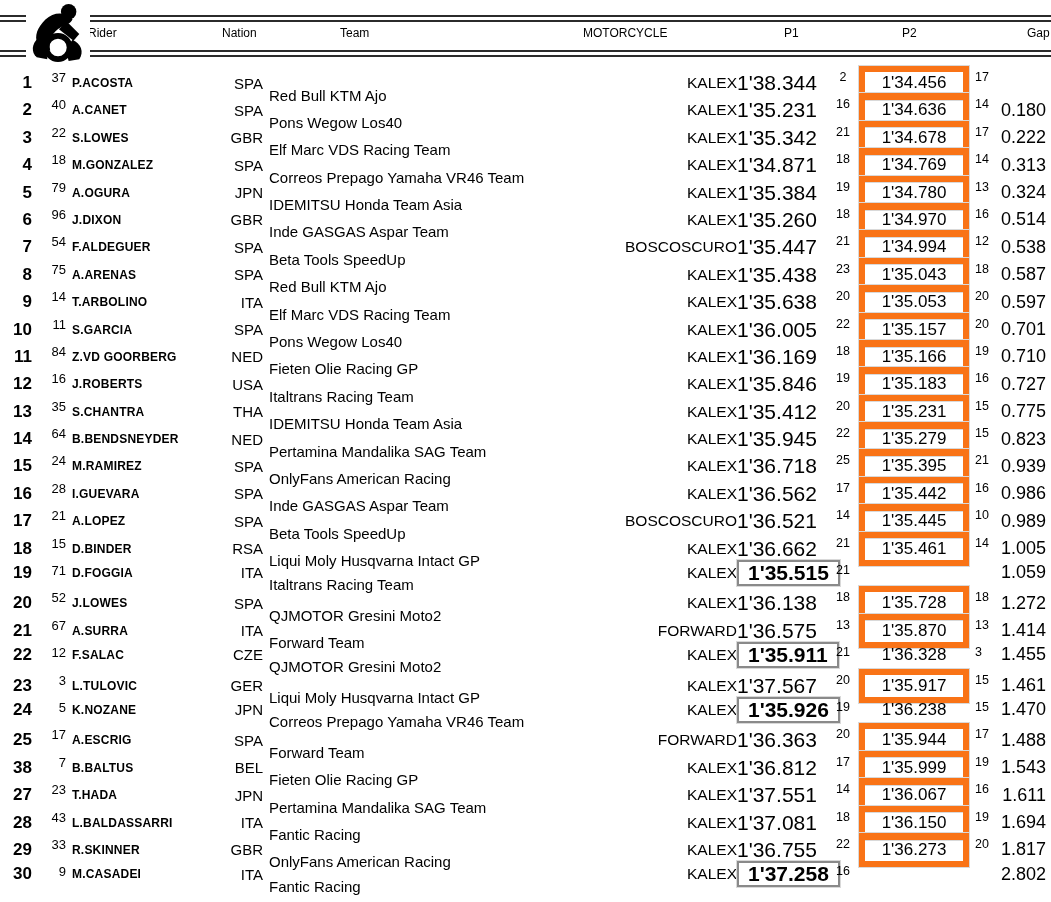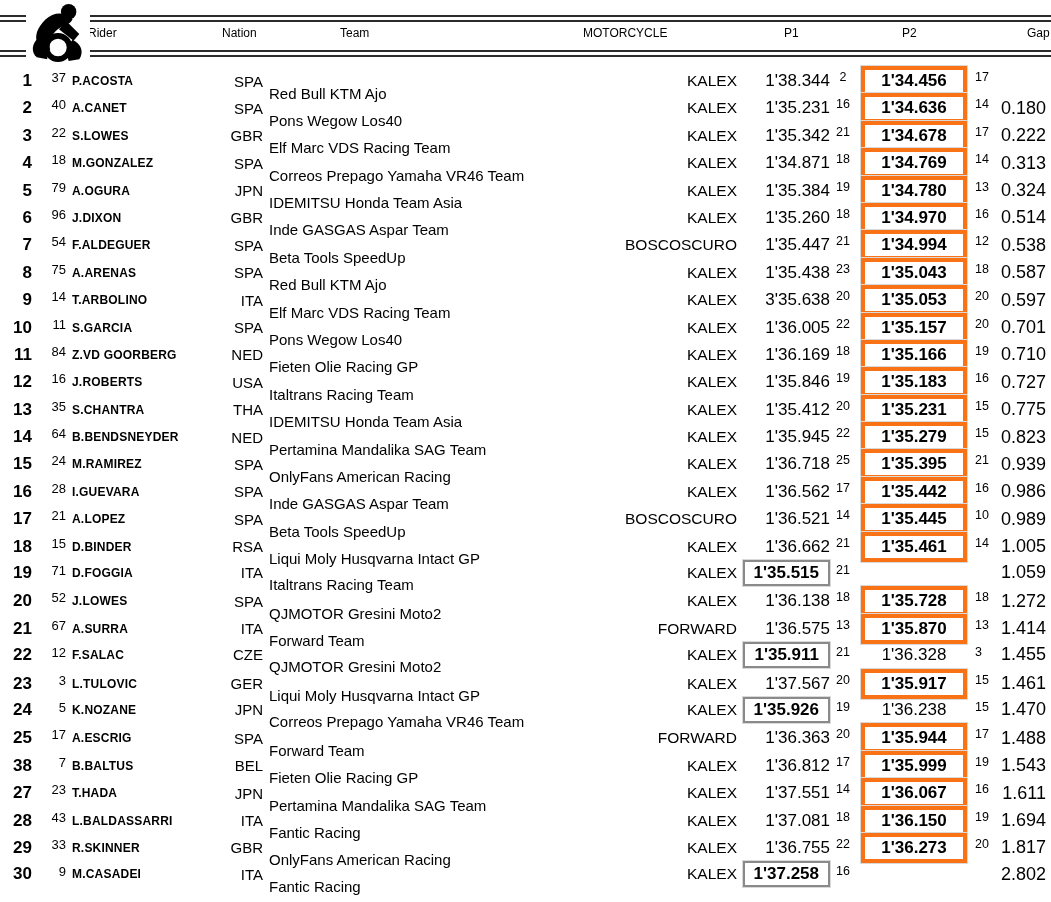--- a/index.html
+++ b/index.html
@@ -47,7 +47,7 @@
   .nation{font-size:15px;text-align:right;}
   .team{font-size:15px;padding-left:6px;overflow:hidden;margin-top:24px;}
   .bike{font-size:15.5px;text-align:right;}
-  .p1{font-size:17px;text-align:right;}
+  .p1{font-size:21px;text-align:left;}
   .p1 .time.best{
     font-weight:bold;display:inline-block;padding:0 9px;line-height:22px;
     border:2px solid #8a8a8a;box-shadow:0 0 0 1px #d9d9d9;

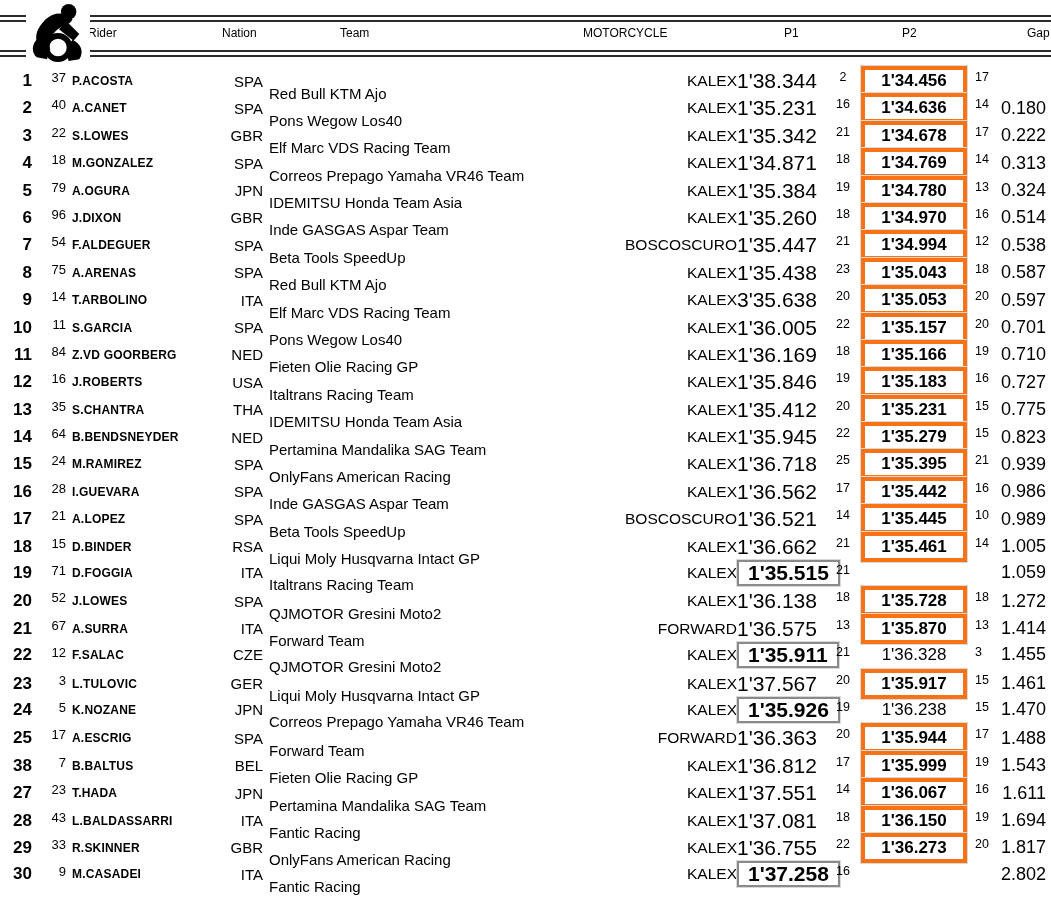--- a/index.html
+++ b/index.html
@@ -58,7 +58,7 @@
   .p2{display:flex;justify-content:center;align-items:center;font-size:17px;}
   .p2 .time{display:inline-block;width:98px;text-align:center;line-height:22px;}
   .p2 .time.best{
-    font-weight:bold;border:4px solid #f97316;box-shadow:0 0 0 1px #d9d9d9;text-align:center;
+    font-weight:normal;border:6px solid #f97316;box-shadow:0 0 0 1px #d9d9d9;text-align:center;
   }
   .time.empty{border:none !important;box-shadow:none !important;}
   .gap{font-size:18px;text-align:right;padding-right:5px;}

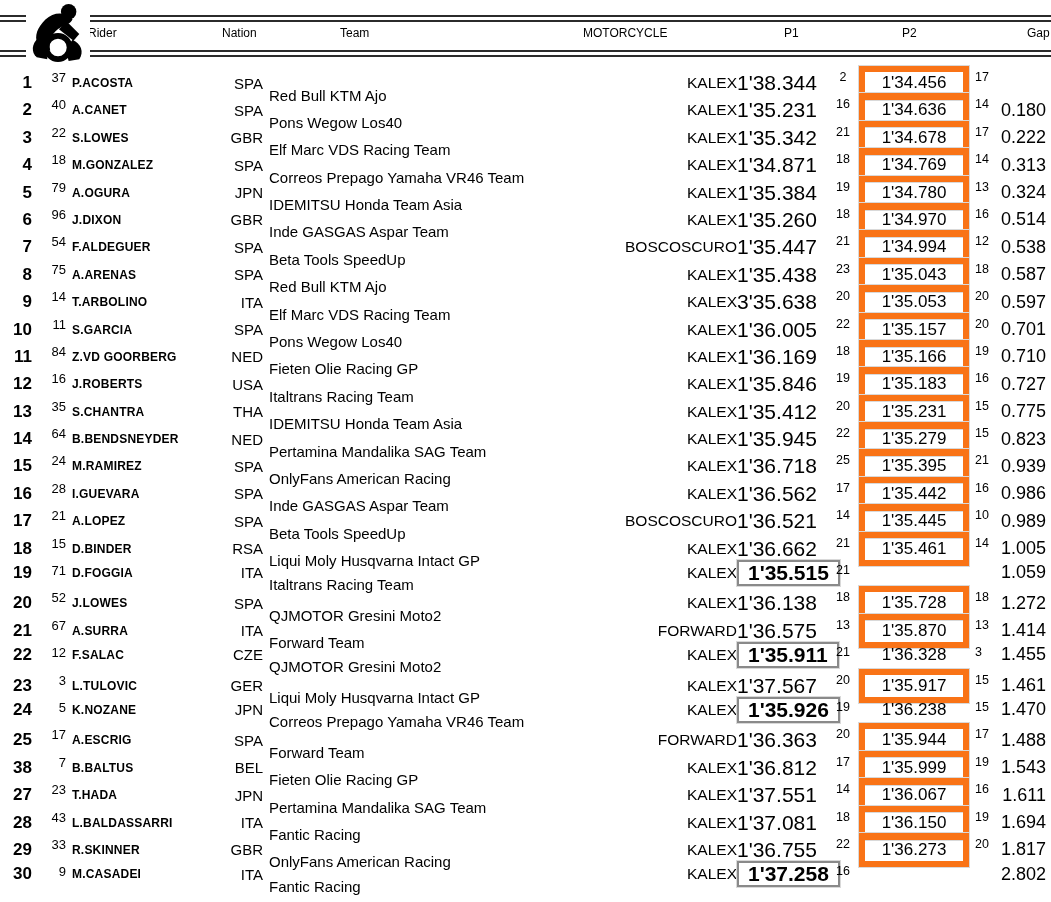--- a/index.html
+++ b/index.html
@@ -216,7 +216,7 @@
     <div class="c nation">ITA</div>
     <div class="c team">Elf Marc VDS Racing Team</div>
     <div class="c bike">KALEX</div>
-    <div class="c p1"><span class="time">3'35.638</span></div>
+    <div class="c p1"><span class="time">1'35.638</span></div>
     <div class="c p1rank">20</div>
     <div class="c p2">
         <span class="time best">1'35.053</span>

